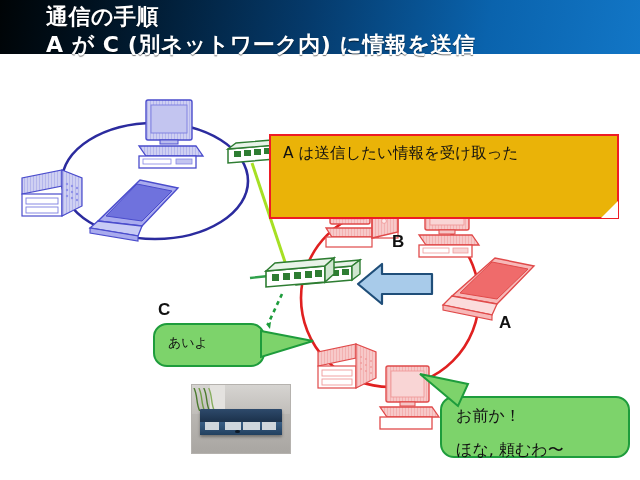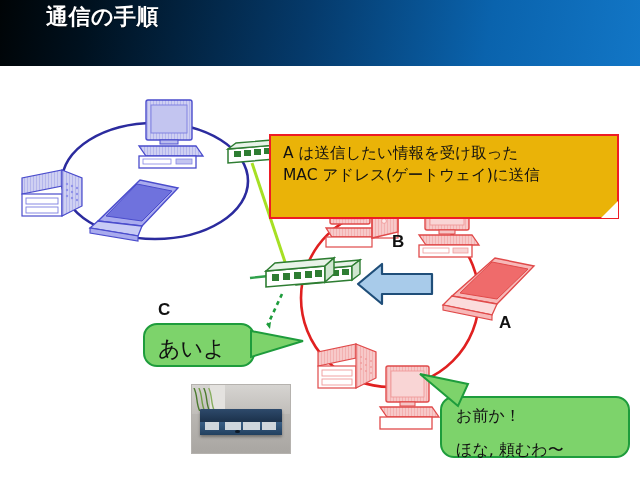--- a/index.html
+++ b/index.html
@@ -14,7 +14,7 @@
 
   
   .header{
-    position:absolute;left:0;top:0;width:640px;height:66px;
+    position:absolute;left:0;top:0;width:640px;height:54px;
     background:linear-gradient(100deg,#000406 0%,#00111f 14%,#053a6b 48%,#0a63ad 76%,#1276c6 100%);
   }
   .header .title-line{

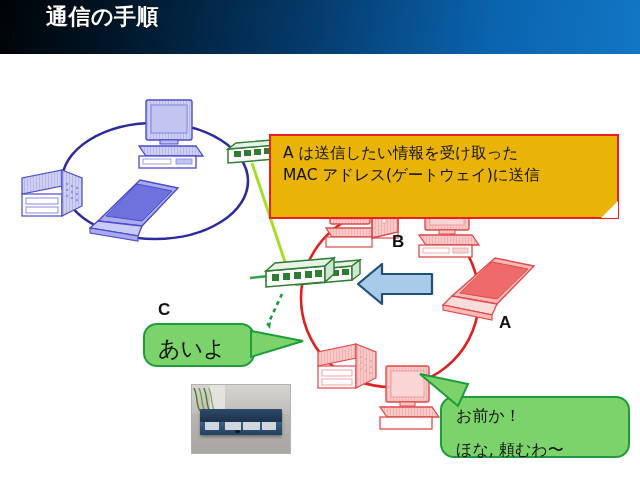--- a/index.html
+++ b/index.html
@@ -118,6 +118,7 @@
 
   <div class="header">
     <div class="title-line title-1">通信の手順</div>
+    <div class="title-line title-2">A が C (別ネットワーク内) に情報を送信</div>
   </div>
 
   <div class="canvas">

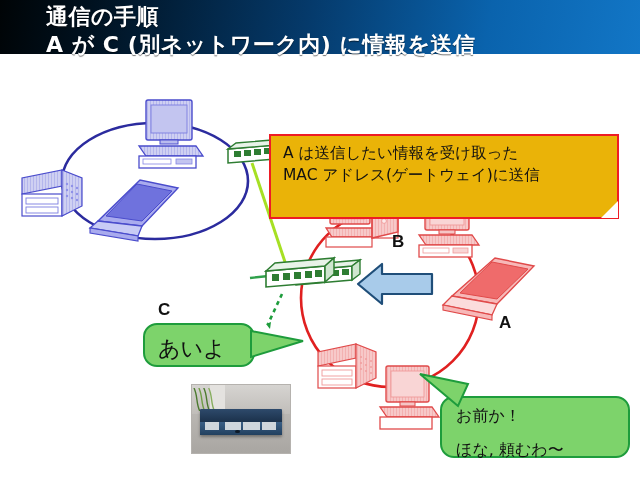--- a/index.html
+++ b/index.html
@@ -318,7 +318,6 @@
 
     <div class="callout callout-yellow">
       <div>A は送信したい情報を受け取った</div>
-      <div>MAC アドレス(ゲートウェイ)に送信</div>
       <div class="fold2"></div>
     </div>
 

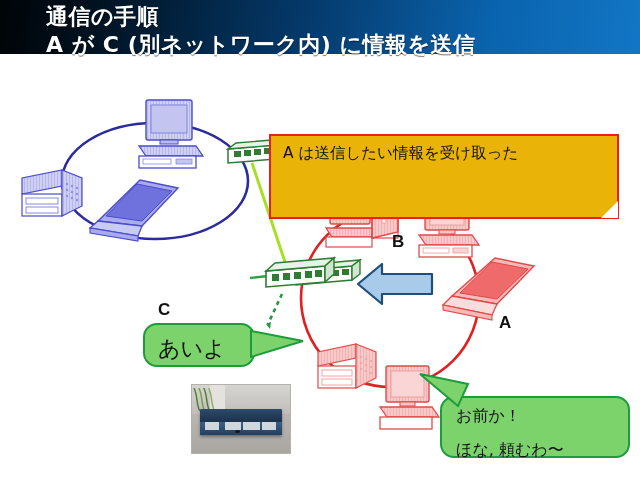--- a/index.html
+++ b/index.html
@@ -71,7 +71,7 @@
     background:#7DD36B;border:2px solid #1E9C3C;border-radius:14px;
     color:#111;font-size:16px;line-height:1.35;
   }
-  .g1{left:143px;top:257px;width:112px;height:44px;padding:9px 0 0 13px;font-size:22px;}
+  .g1{left:153px;top:257px;width:112px;height:44px;padding:9px 0 0 13px;font-size:13px;}
   .g2{left:440px;top:330px;width:190px;height:62px;padding:7px 0 0 14px;}
   .g2 .l2{display:block;margin-top:12px;}
 

